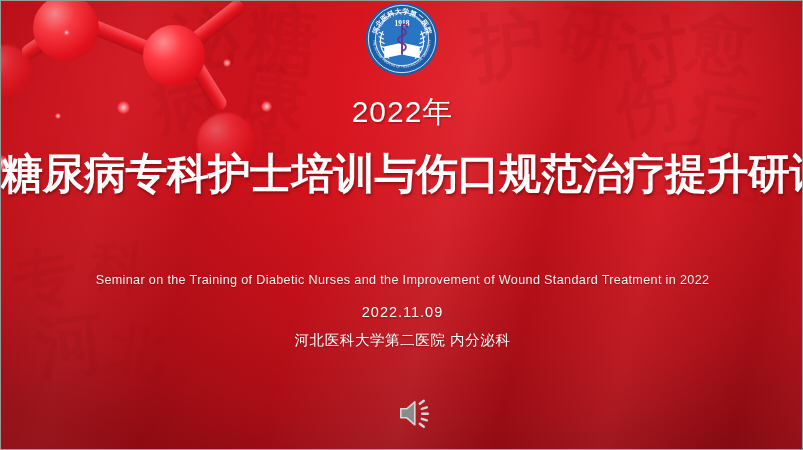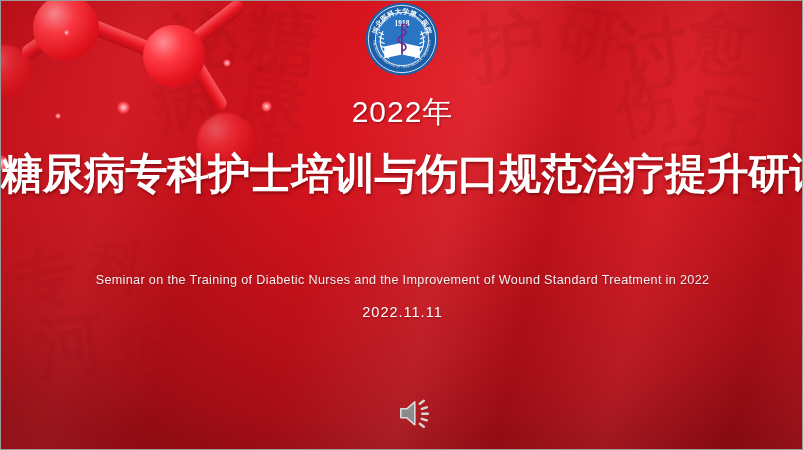--- a/index.html
+++ b/index.html
@@ -273,7 +273,7 @@
   <div id="eng-subtitle">Seminar on the Training of Diabetic Nurses and the Improvement of Wound Standard Treatment in 2022</div>
 
   <div id="meta-block">
-    <div class="meta-line date">2022.11.11</div>
+    <div class="meta-line date">2022.11.09</div>
   </div>
 
   <div id="speaker-icon">

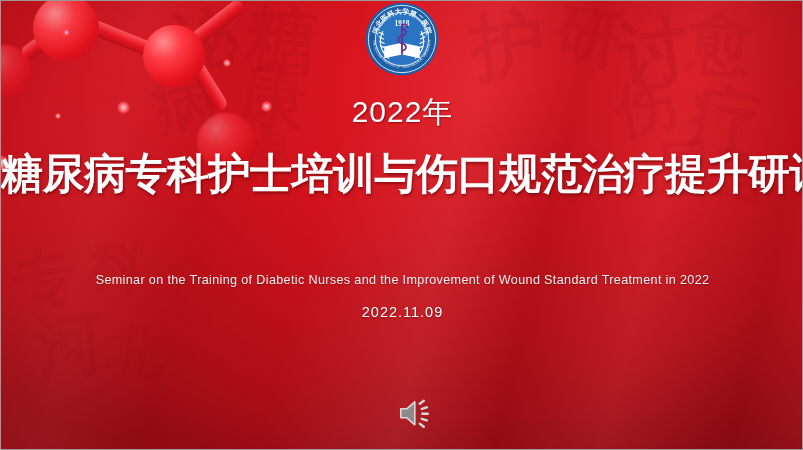--- a/index.html
+++ b/index.html
@@ -274,6 +274,7 @@
 
   <div id="meta-block">
     <div class="meta-line date">2022.11.09</div>
+    <div class="meta-line">河北医科大学第二医院  内分泌科</div>
   </div>
 
   <div id="speaker-icon">

